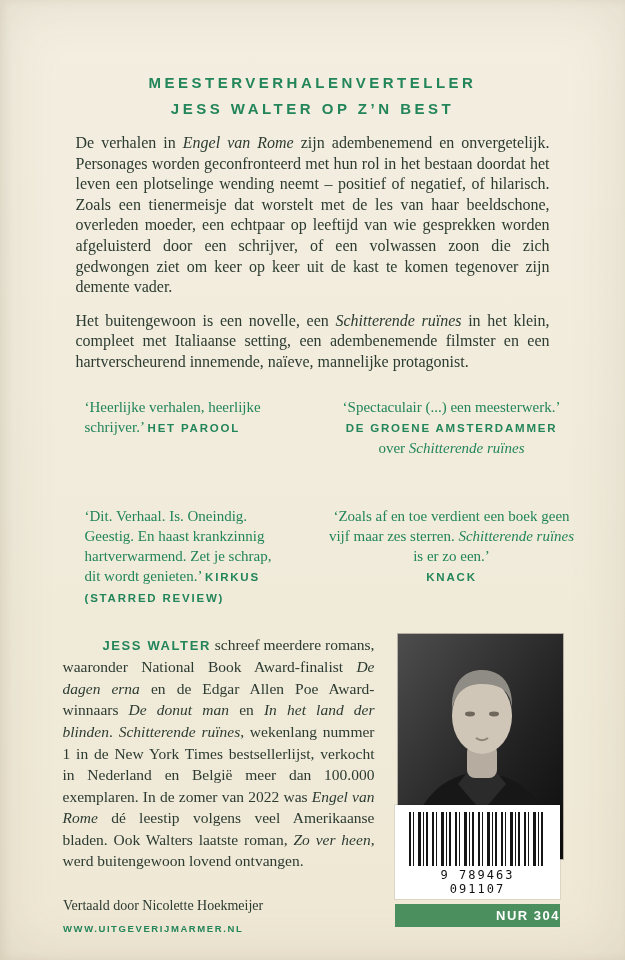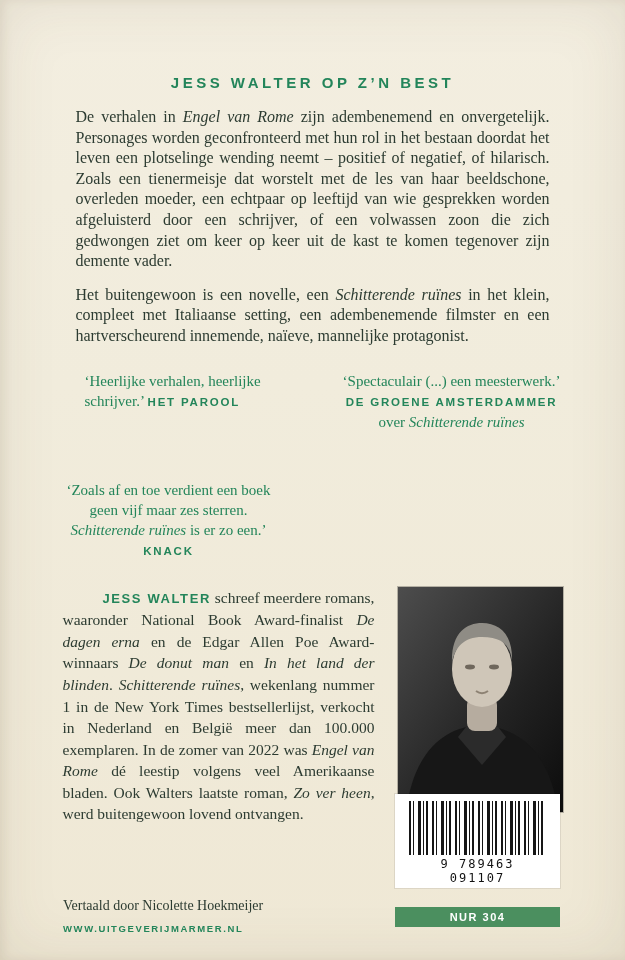--- a/index.html
+++ b/index.html
@@ -66,6 +66,7 @@
 <div class="cover">
 
   <div class="header">
+    <div class="h-line">MEESTERVERHALENVERTELLER</div>
     <div class="h-line">JESS WALTER OP Z’N BEST</div>
   </div>
 

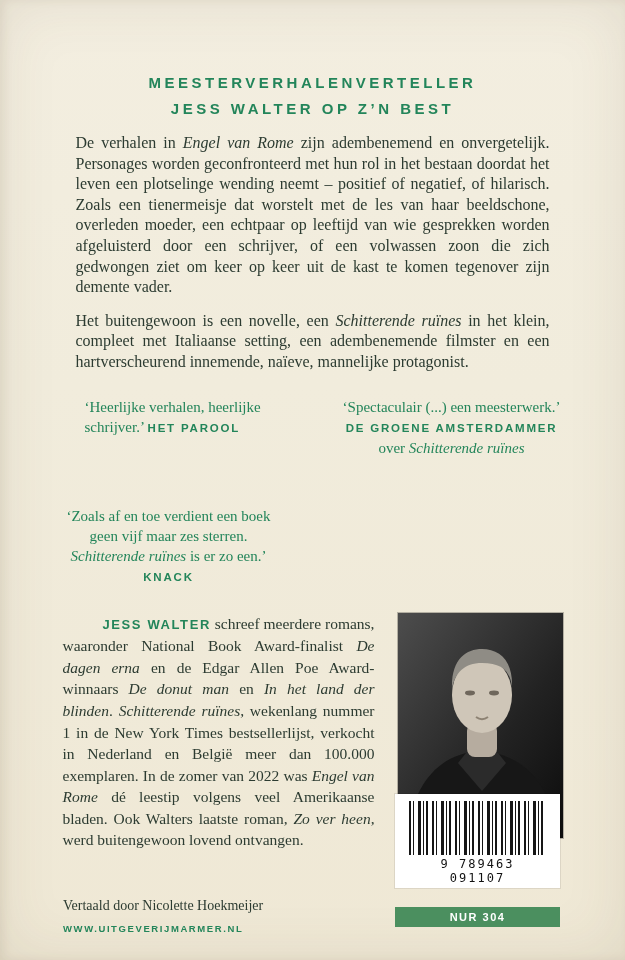--- a/index.html
+++ b/index.html
@@ -78,6 +78,7 @@
   <div class="quotes">
     <p class="q q-left"><span>‘Heerlijke verhalen, heerlijke schrijver.’ </span><span class="attr">HET PAROOL</span></p>
     <p class="q q-right"><span>‘Spectaculair (...) een meesterwerk.’</span><br><span class="attr">DE GROENE AMSTERDAMMER</span><br><span>over </span><span class="it">Schitterende ruïnes</span></p>
+    <p class="q q-left"><span>‘Dit. Verhaal. Is. Oneindig. Geestig. En haast krankzinnig hartverwarmend. Zet je schrap, dit wordt genieten.’ </span><span class="attr">KIRKUS (STARRED REVIEW)</span></p>
     <p class="q q-right"><span>‘Zoals af en toe verdient een boek geen vijf maar zes sterren. </span><span class="it">Schitterende ruïnes</span><span> is er zo een.’</span><br><span class="attr">KNACK</span></p>
   </div>
 

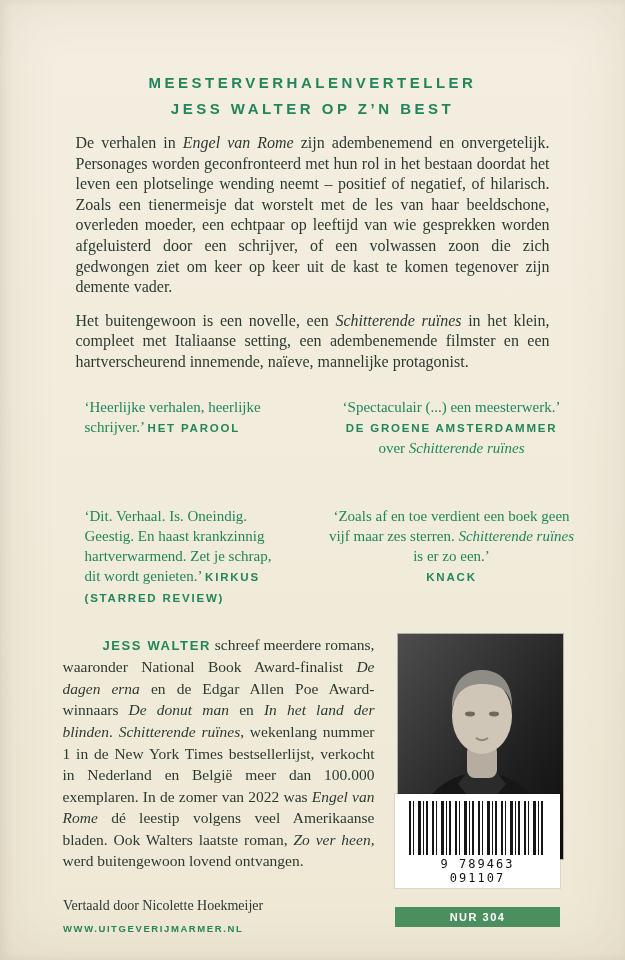--- a/index.html
+++ b/index.html
@@ -56,8 +56,8 @@
       #161616 17px 19px, transparent 19px 23px);}
   .digits{font-family:"DejaVu Sans Mono",monospace;font-size:12px;color:#111;
     text-align:center;letter-spacing:2px;padding-top:2px;}
-  .nur{margin-top:19px;background:var(--nur);color:#ffffff;text-align:center;
-    font-family:"Liberation Sans",sans-serif;font-size:11px;font-weight:bold;
+  .nur{margin-top:5px;background:var(--nur);color:#ffffff;text-align:right;
+    font-family:"Liberation Sans",sans-serif;font-size:13px;font-weight:bold;
     letter-spacing:1.5px;padding:4px 0;}
 </style>
 </head>

